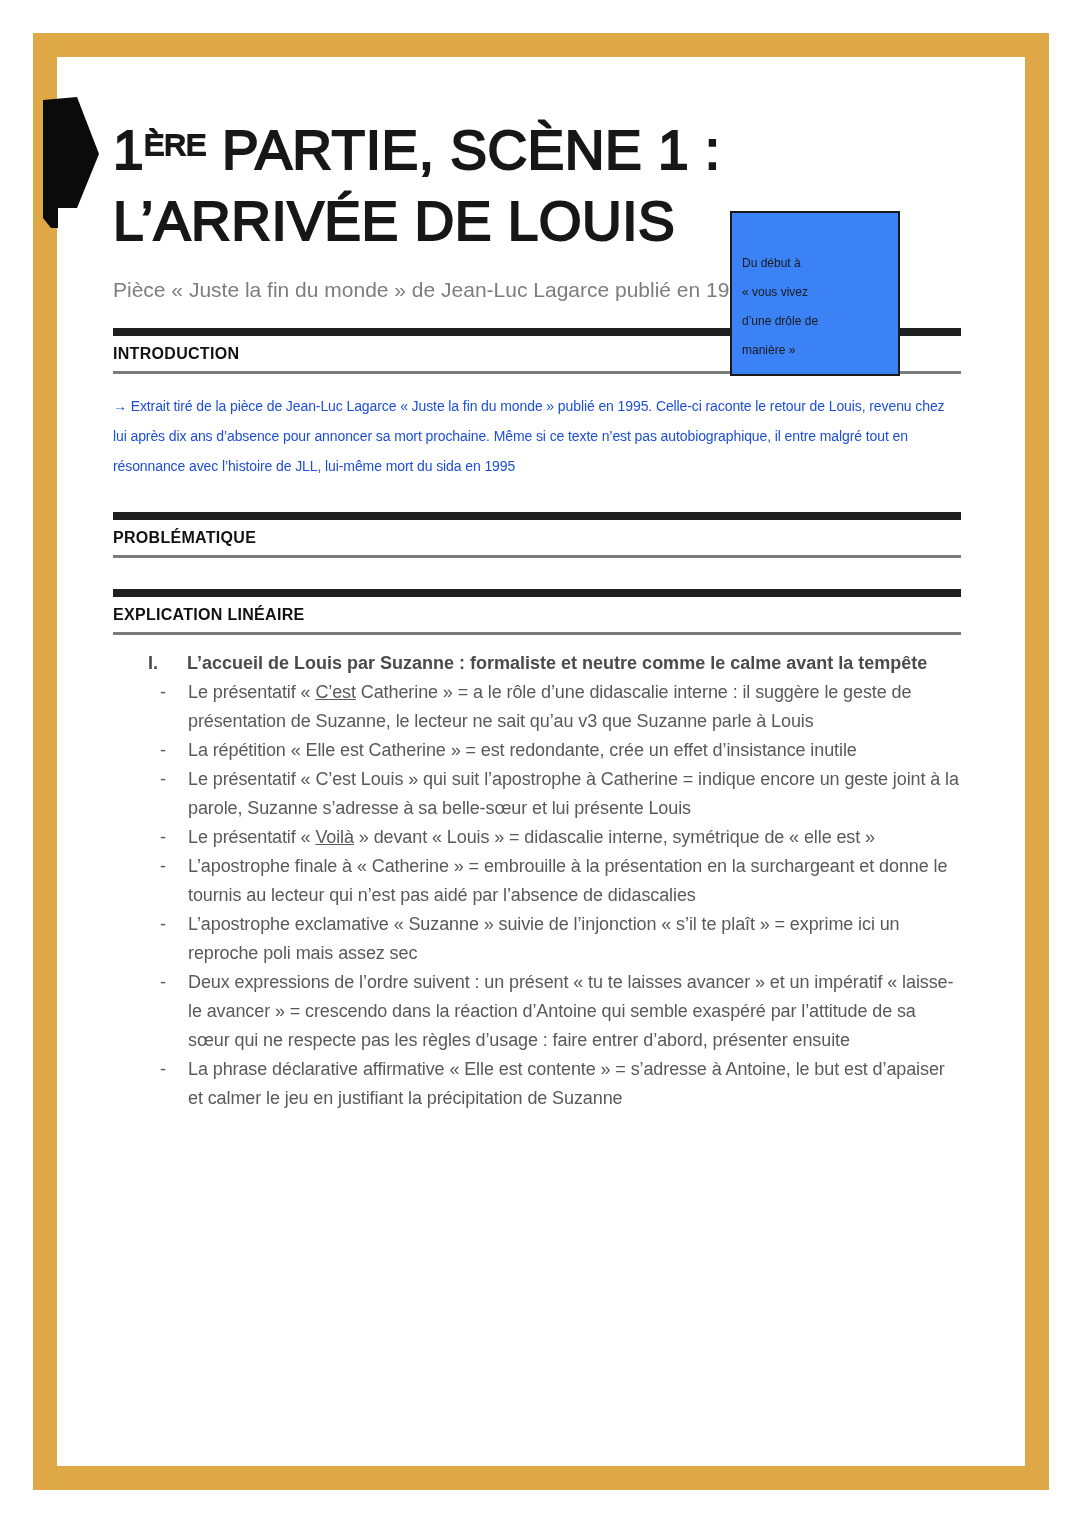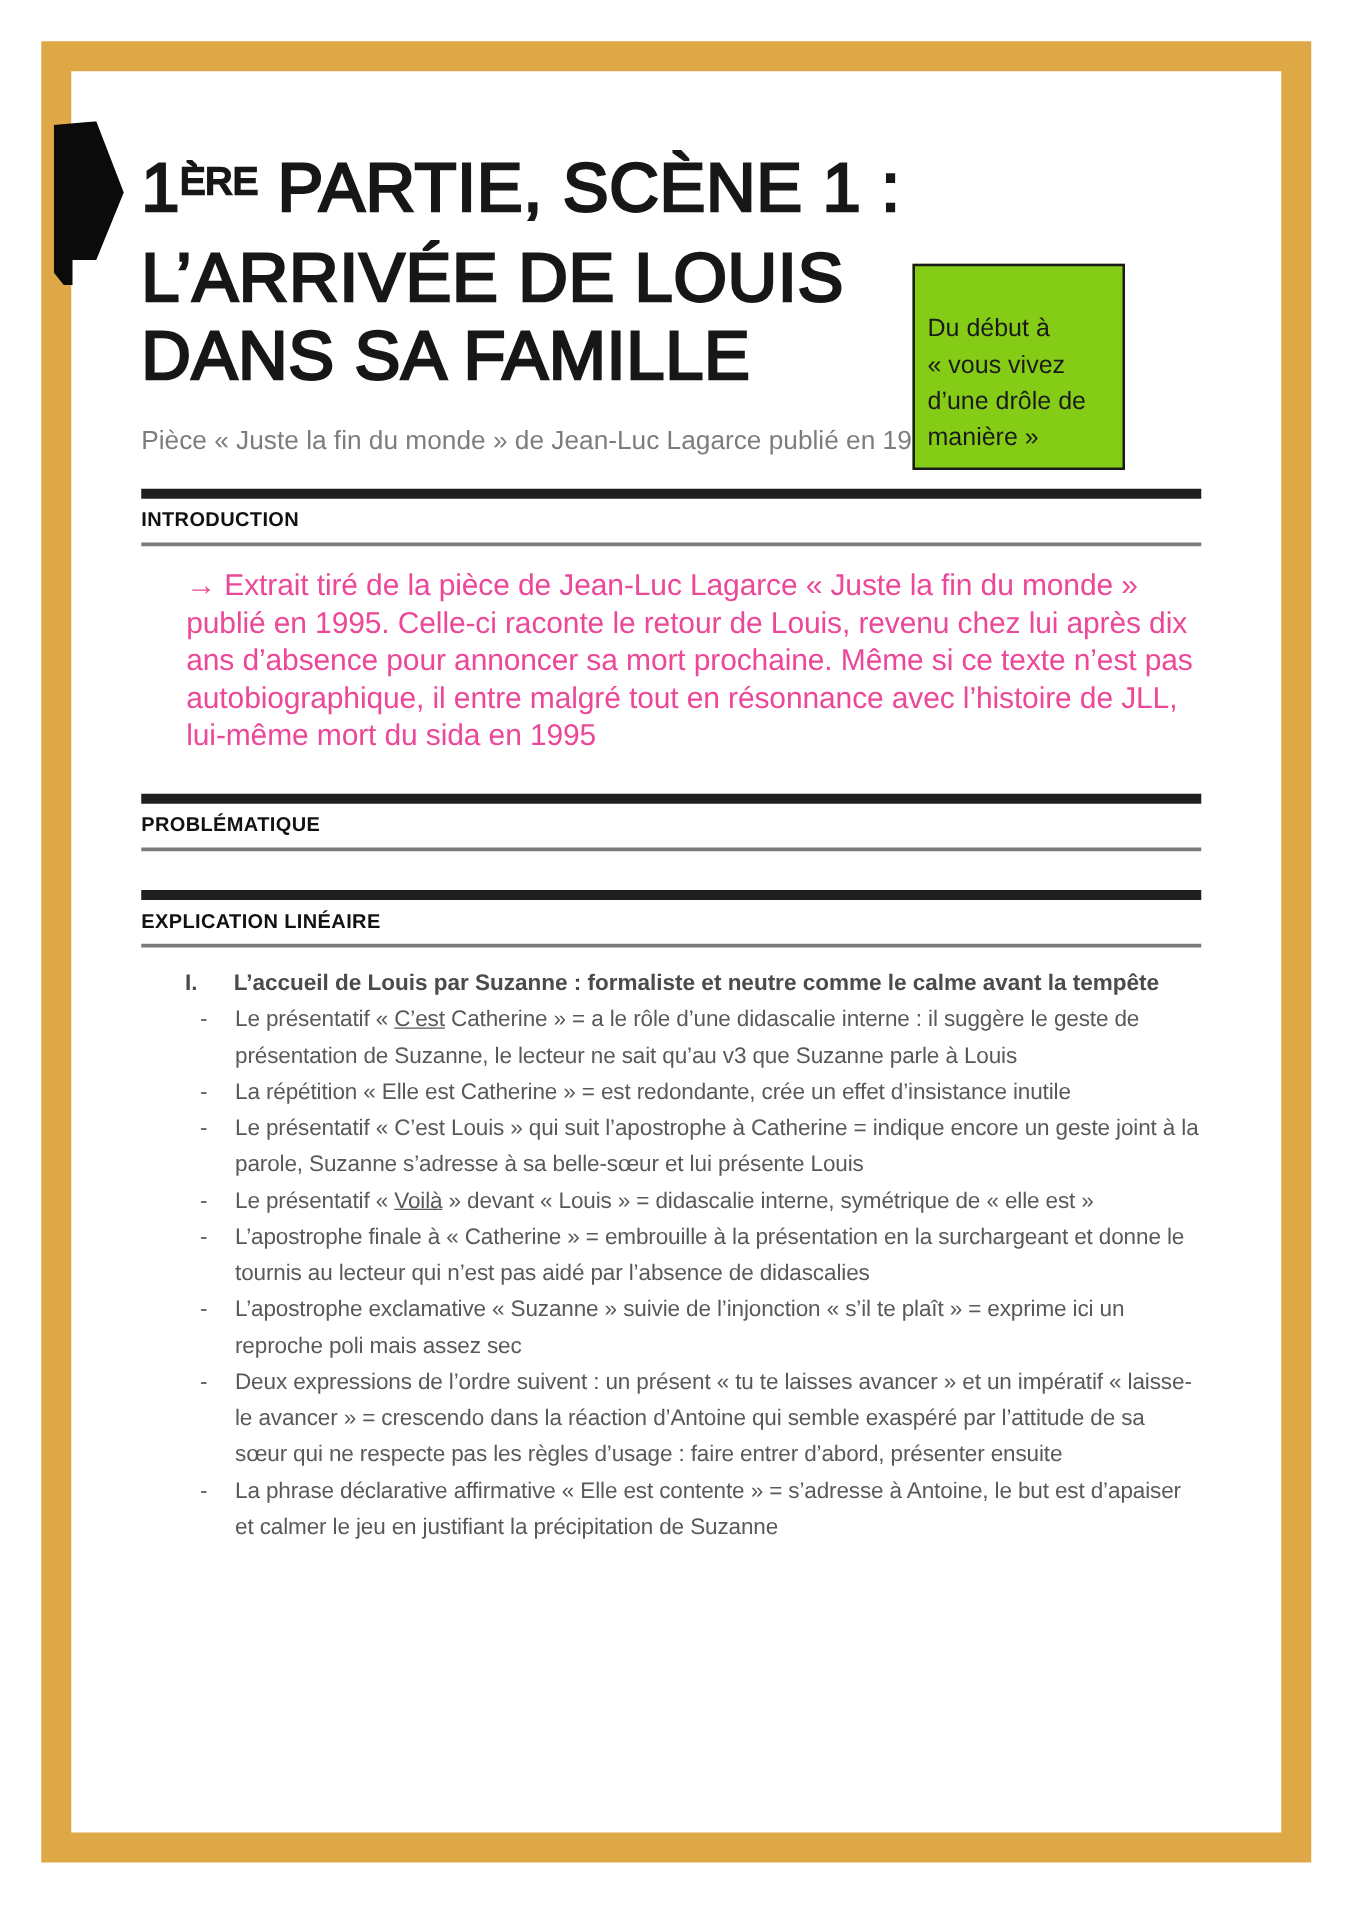--- a/index.html
+++ b/index.html
@@ -140,7 +140,6 @@
     <h1 class="title">
       <div><span>1</span><span class="sup">ÈRE</span><span> PARTIE, SCÈNE 1 :</span></div>
       <div>L’ARRIVÉE DE LOUIS</div>
-      <div>DANS SA FAMILLE</div>
     </h1>
 
     <p class="subtitle">Pièce « Juste la fin du monde » de Jean-Luc Lagarce publié en 1995</p>

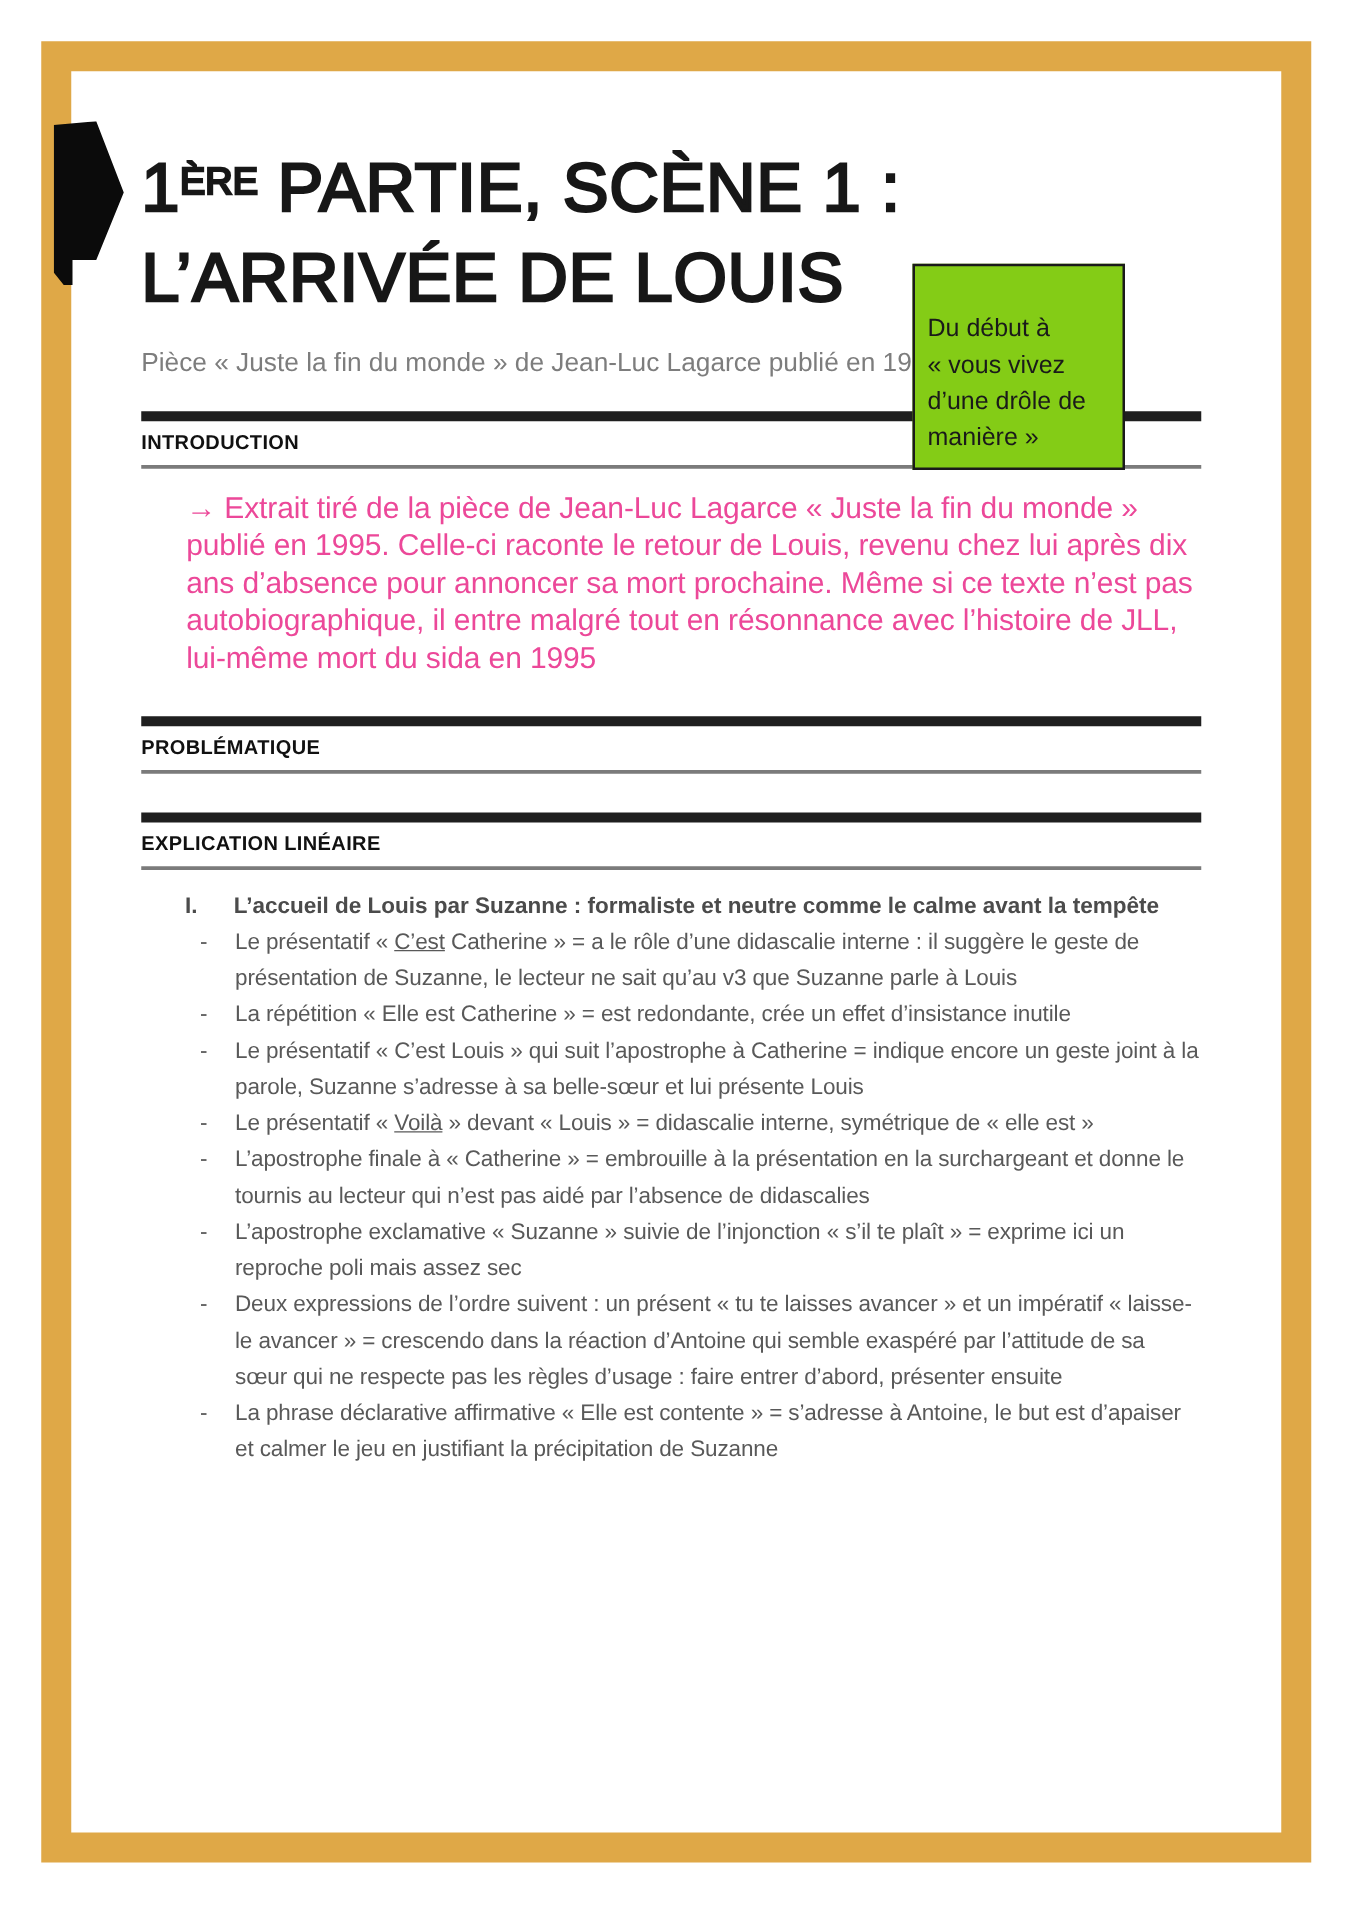--- a/index.html
+++ b/index.html
@@ -55,9 +55,9 @@
     left: 730px; top: 211px;
     width: 170px;
     border: 2px solid #1a1a1a;
-    background: #84cc16;
+    background: #3b82f6;
     padding: 7px 10px 9px 10px;
-    font-size: 20px;
+    font-size: 12px;
     line-height: 29px;
     color: #1a1a1a;
     white-space: pre-line;

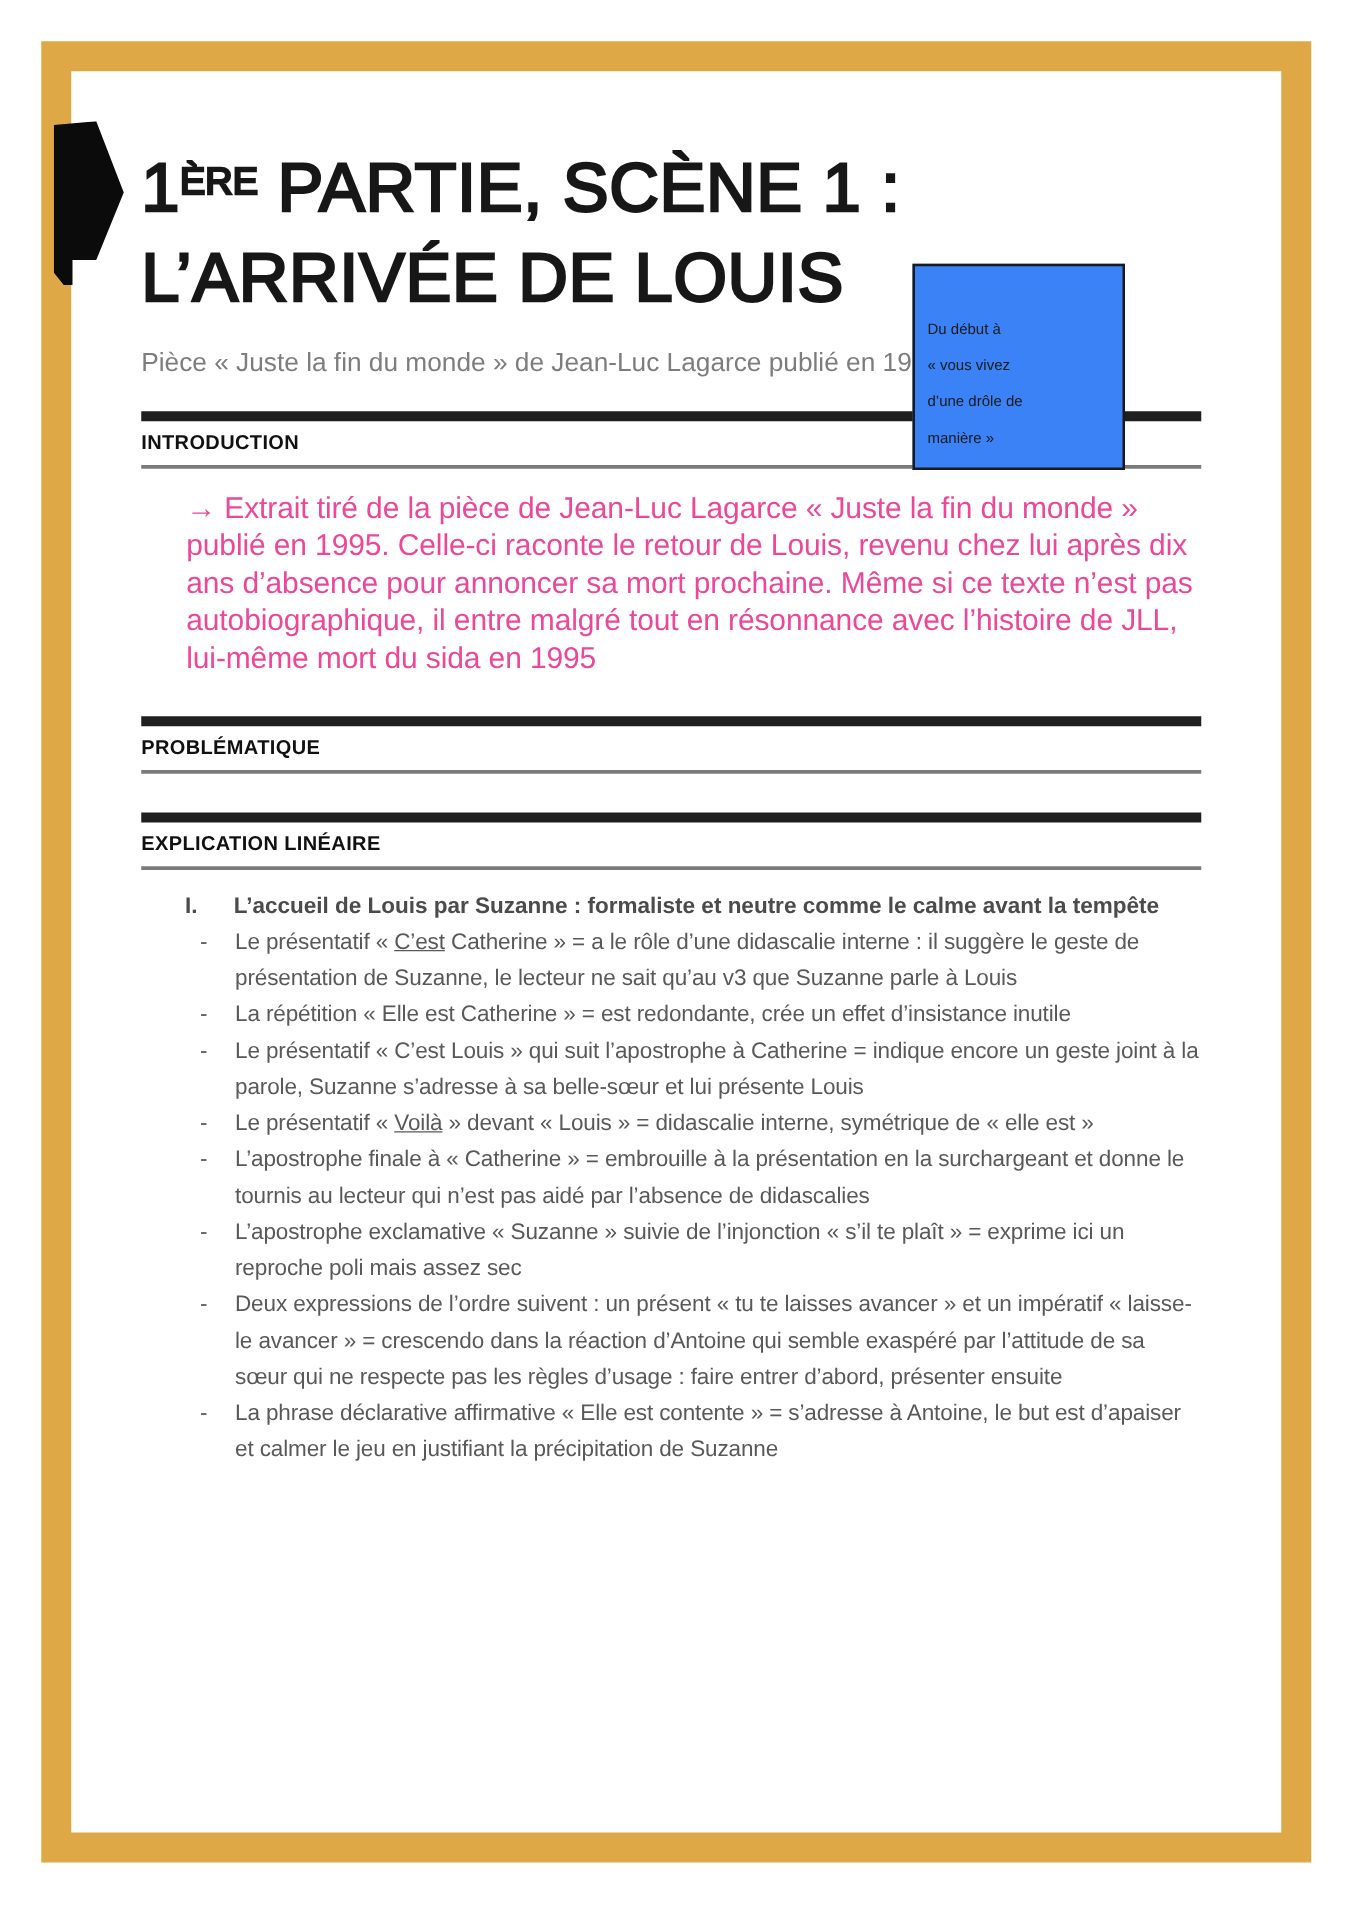--- a/index.html
+++ b/index.html
@@ -83,11 +83,10 @@
   }
   p.body {
     margin-top: 17px;
-    font-size: 24px;
+    font-size: 14px;
     line-height: 30px;
-    color: #ec4899;
+    color: #1d4ed8;
     letter-spacing: -0.1px;
-    margin-left: 36px;
   }
   .list { margin-top: 14px; }
   .roman-row {

